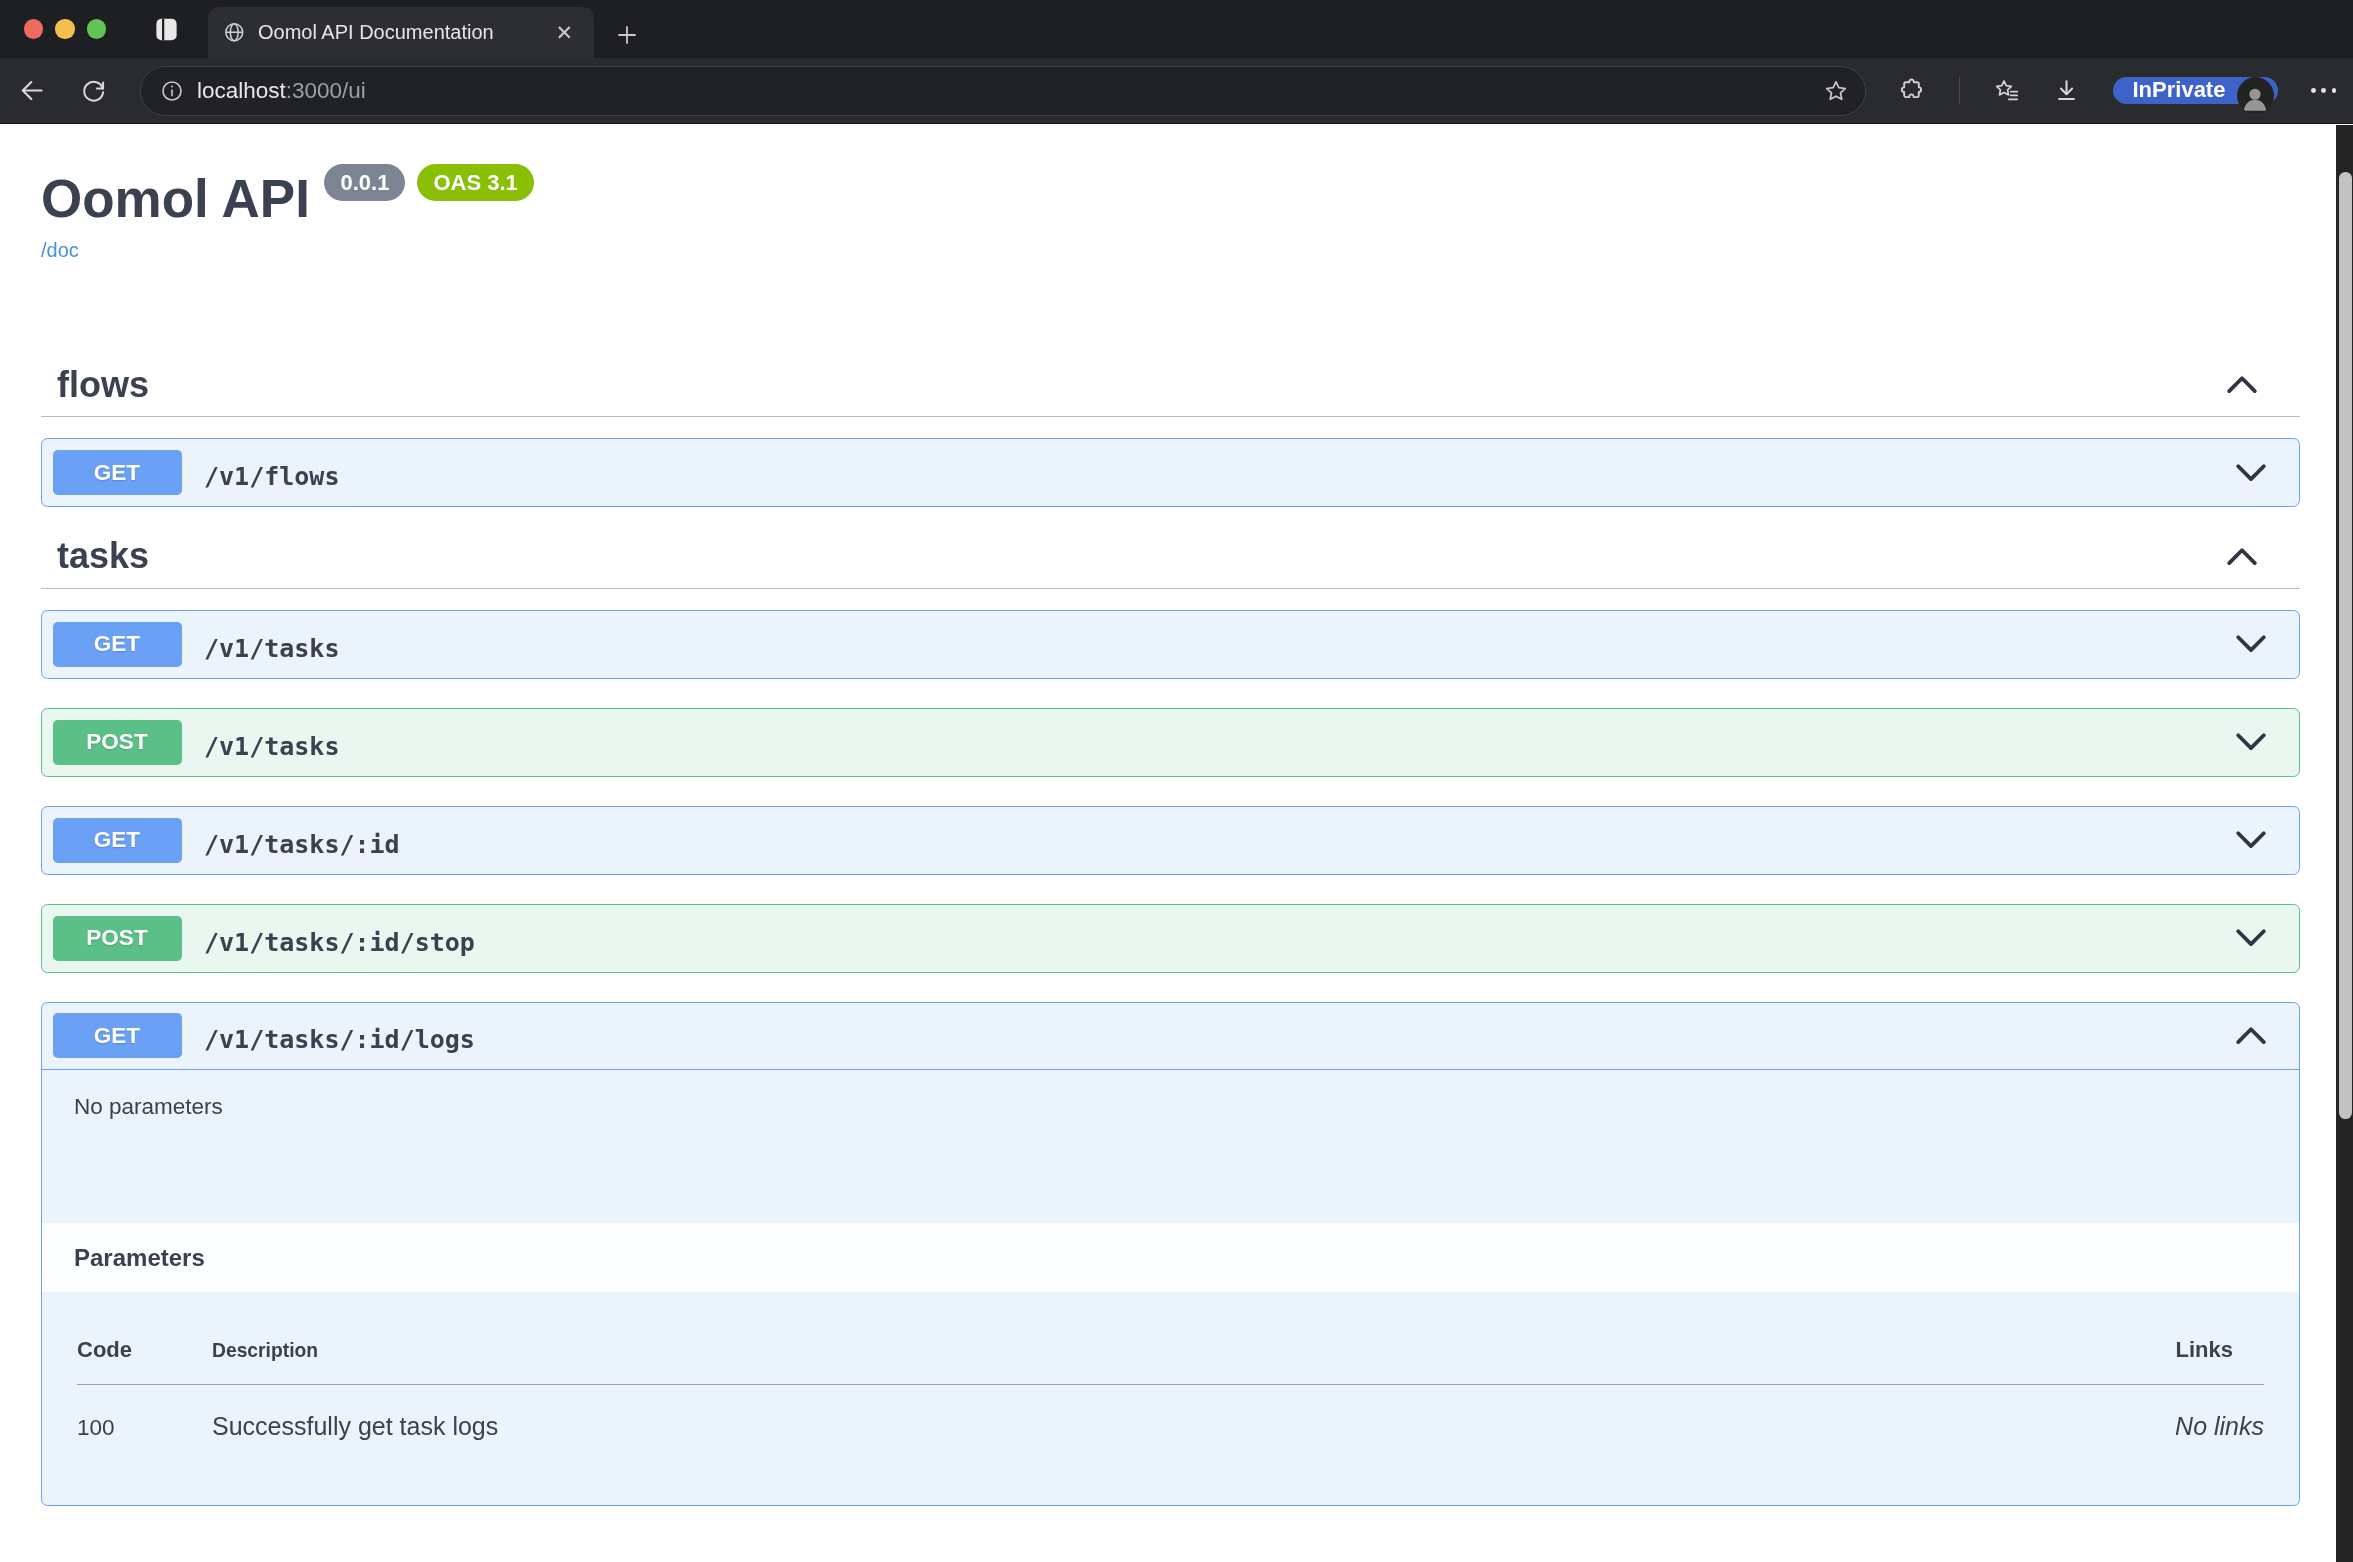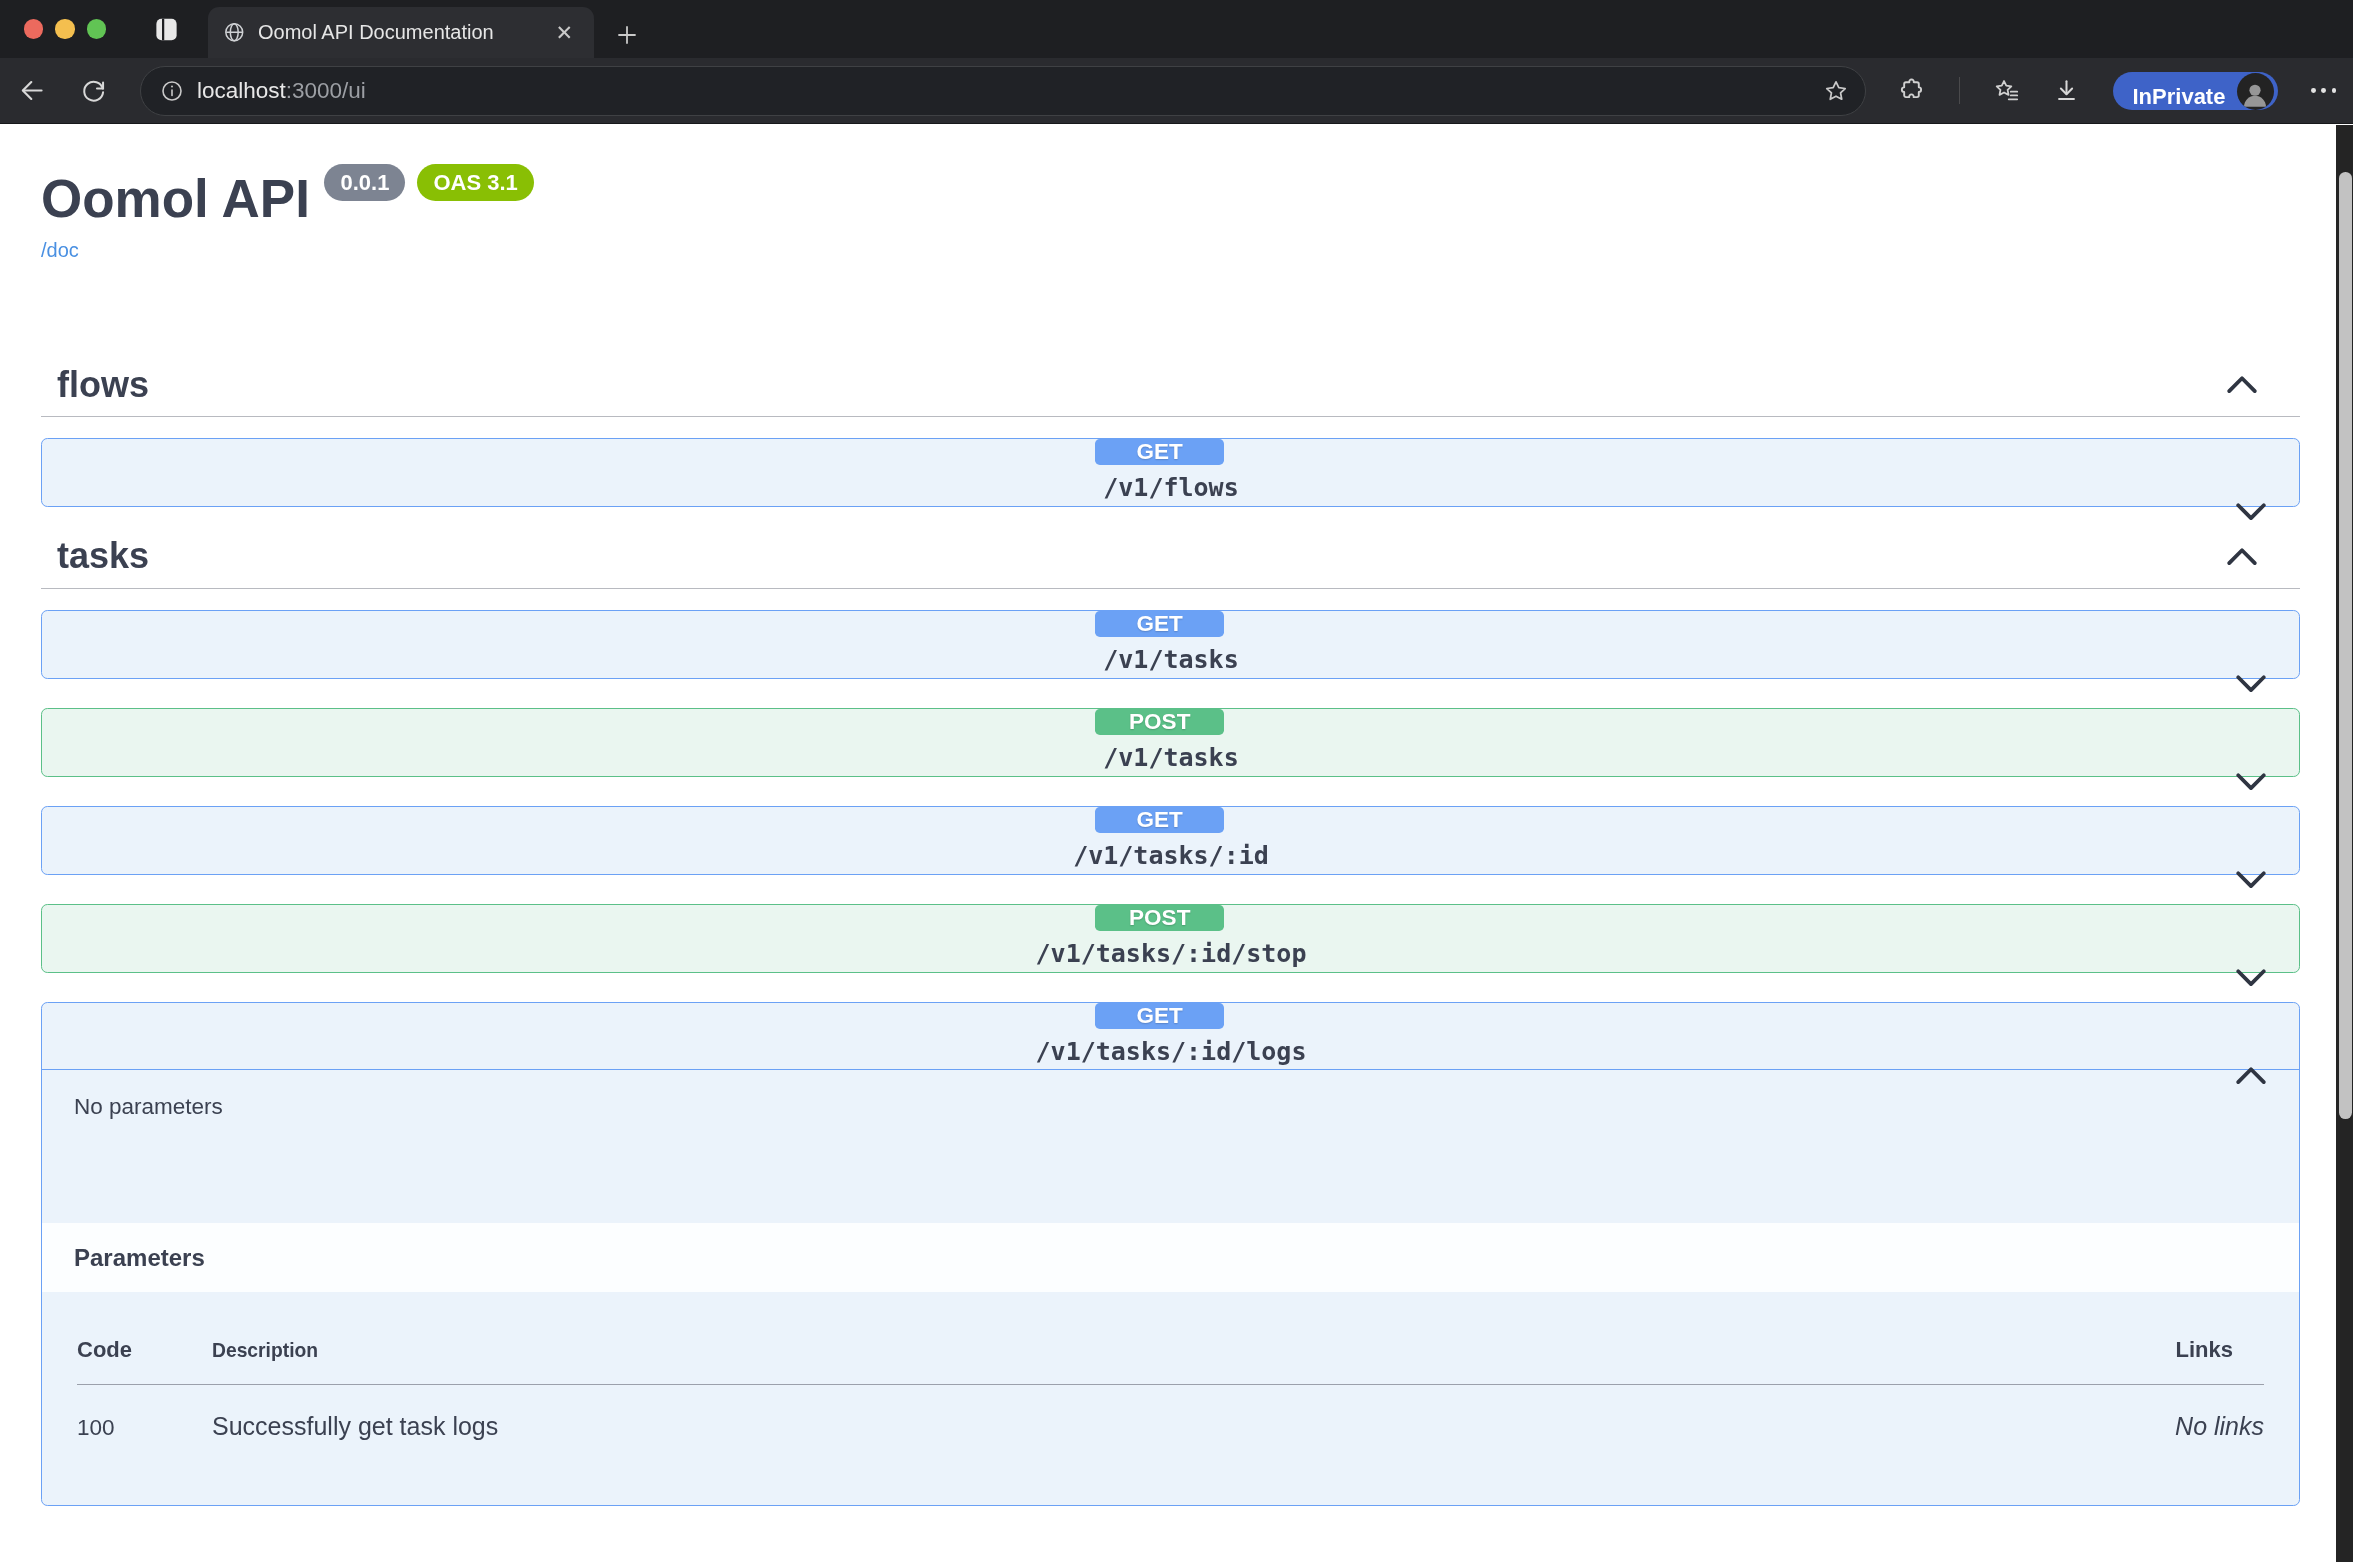--- a/index.html
+++ b/index.html
@@ -30,7 +30,7 @@
   .url .host{color:#E8E8E8;} .url .rest{color:#9C9FA4;}
   .addr-spacer{flex:1;}
   .vdivider{width:1.6px;height:27px;background:#4A4A4C;}
-  .inprivate{display:flex;align-items:flex-end;gap:11.3px;background:var(--inprivate-bg);border-radius:22.5px;height:38px;padding:0 4px 0 19.3px;}
+  .inprivate{display:flex;align-items:flex-start;gap:11.3px;background:var(--inprivate-bg);border-radius:22.5px;height:27px;padding:0 4px 0 19.3px;}
   .inprivate-label{color:#fff;font-size:22px;font-weight:600;}
   .avatar{width:37px;height:37px;border-radius:50%;background:#232323;display:flex;align-items:flex-end;justify-content:center;overflow:hidden;}
   .menu-dots{display:flex;gap:5.6px;}

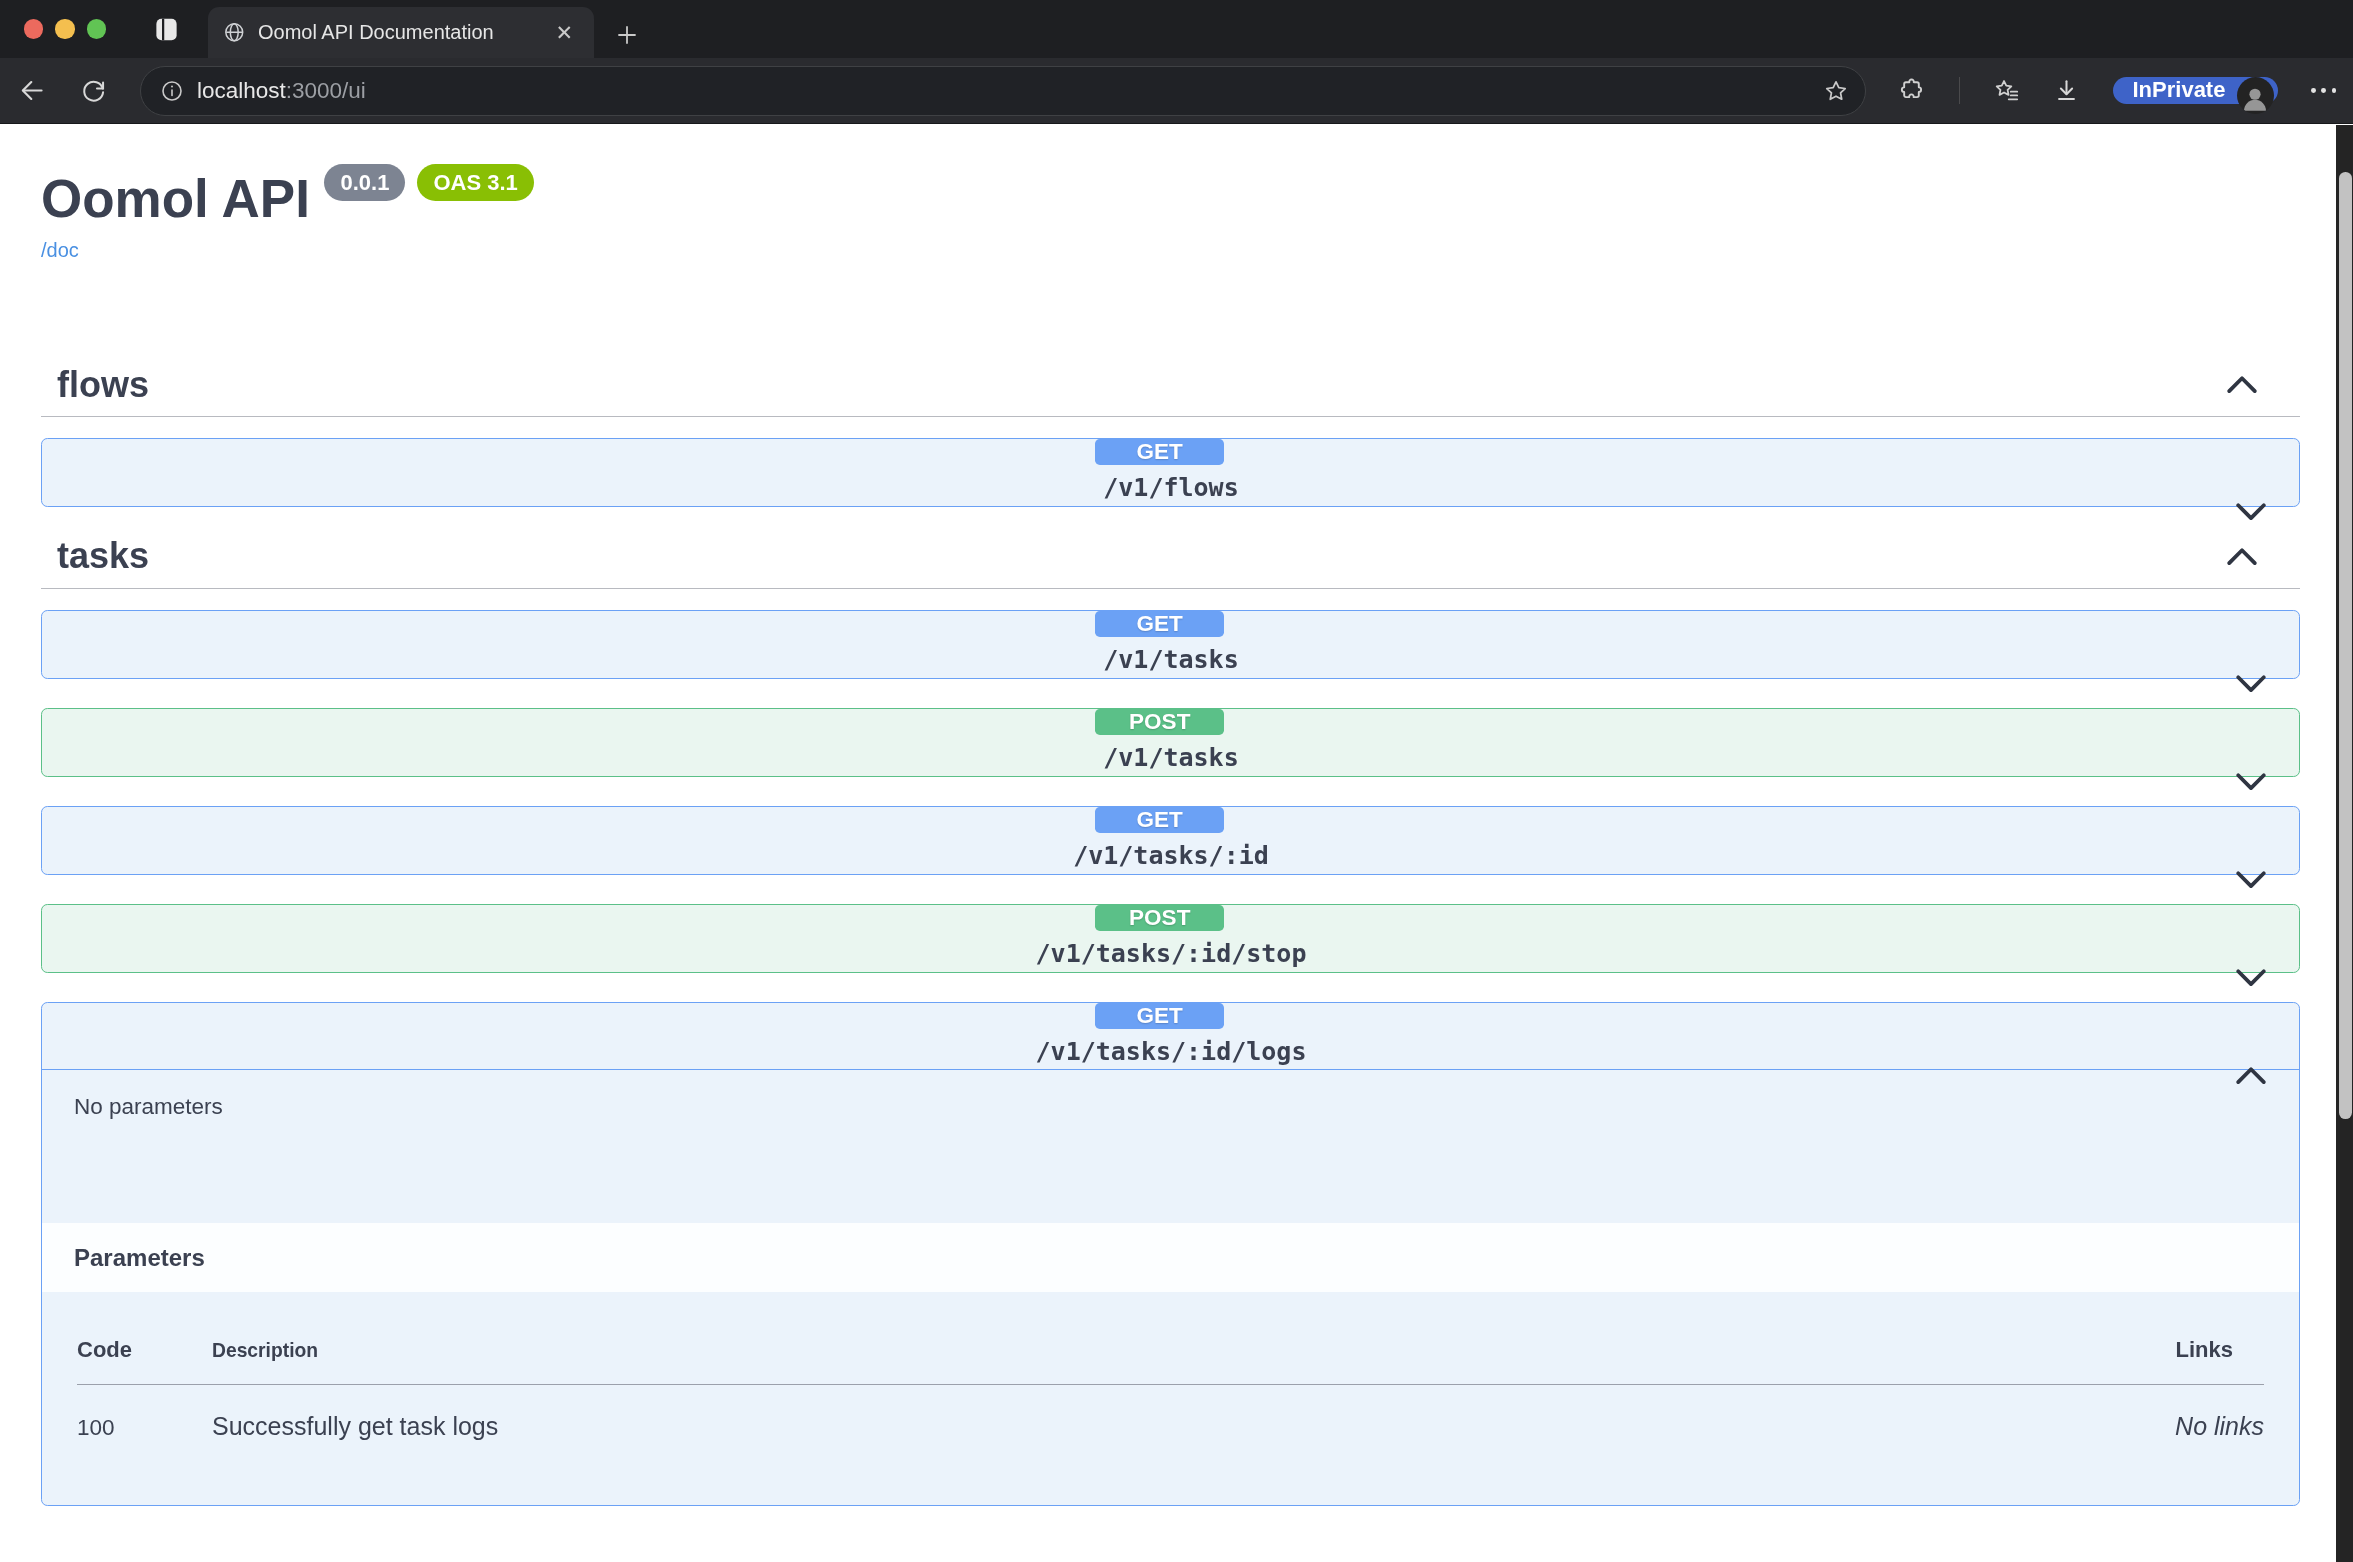--- a/index.html
+++ b/index.html
@@ -59,7 +59,7 @@
   .opblock{border:1.6px solid;border-radius:6.4px;margin-bottom:29px;}
   .opblock.get{background:var(--get-bg);border-color:var(--get);}
   .opblock.post{background:var(--post-bg);border-color:var(--post);}
-  .op-summary{height:67px;display:flex;align-items:center;padding:0 32px 0 10.5px;cursor:pointer;flex-direction:column;}
+  .op-summary{height:67px;display:flex;align-items:center;padding:0 32px 0 10.5px;cursor:pointer;}
   .opblock.open .op-summary{border-bottom:1.6px solid var(--get);}
   .method-badge{min-width:129px;height:45px;border-radius:4.8px;display:flex;align-items:center;justify-content:center;color:#fff;font-size:22.5px;font-weight:700;text-shadow:0 0.8px 1.6px rgba(0,0,0,.18);}
   .get .method-badge{background:var(--get);}

